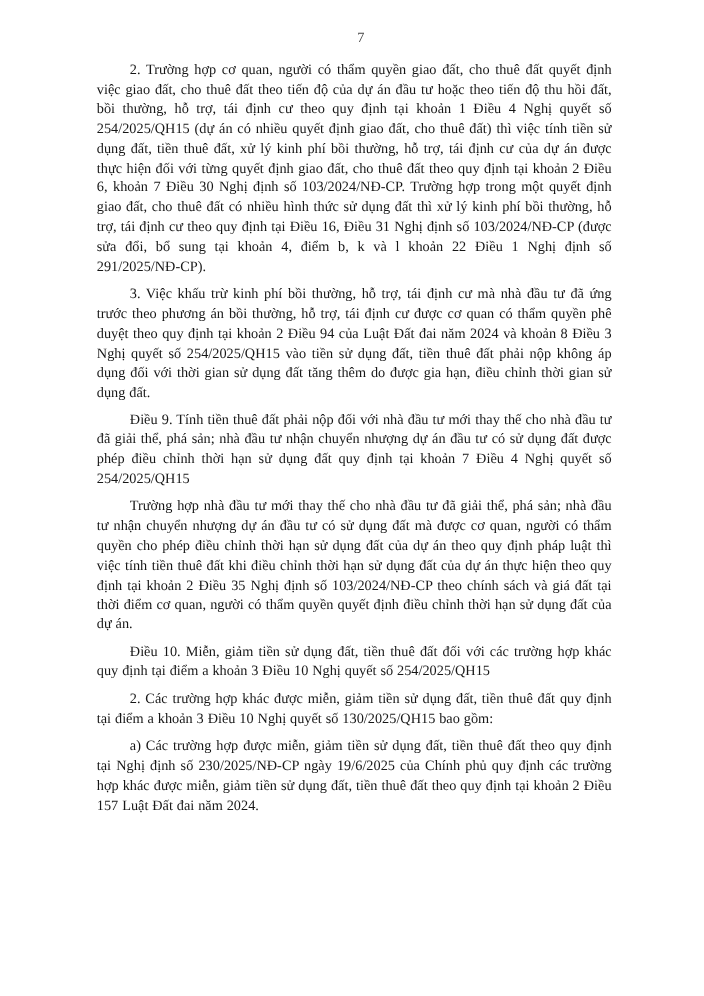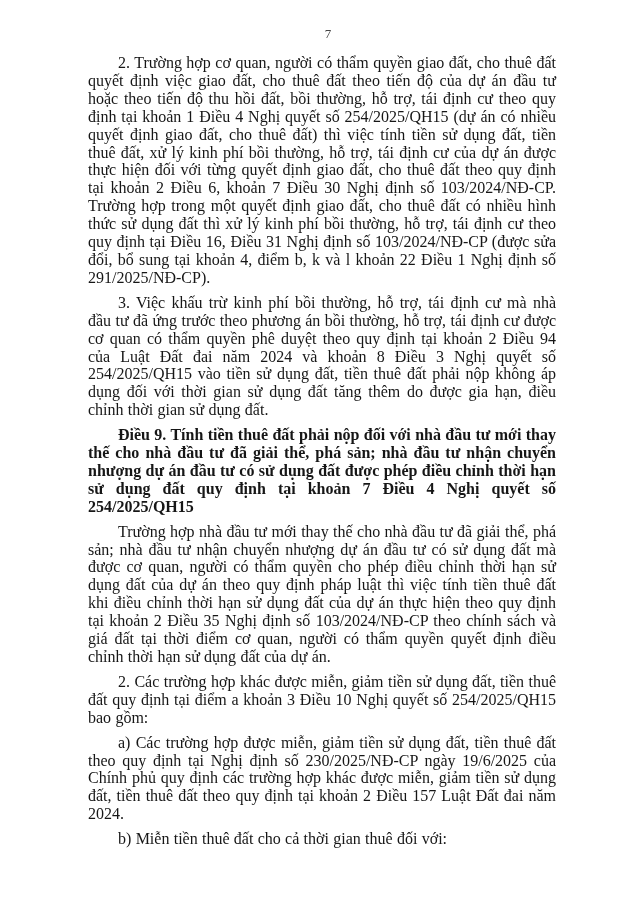--- a/index.html
+++ b/index.html
@@ -32,7 +32,7 @@
   }
   .para {
     margin: 7px 0 0 0;
-    font-size: 16px;
+    font-size: 13px;
     line-height: 17.9px;
     text-align: justify;
     text-indent: 30px;

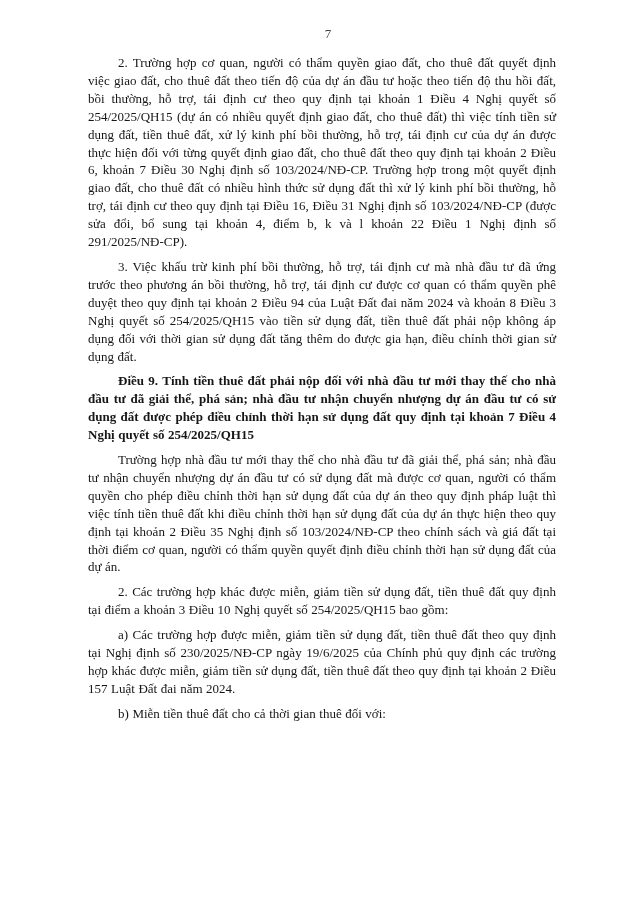--- a/index.html
+++ b/index.html
@@ -39,7 +39,7 @@
     word-spacing: 0.3px;
   }
   .para.heading {
-    font-weight: bold;
+    font-weight: normal;
   }
 </style>
 </head>

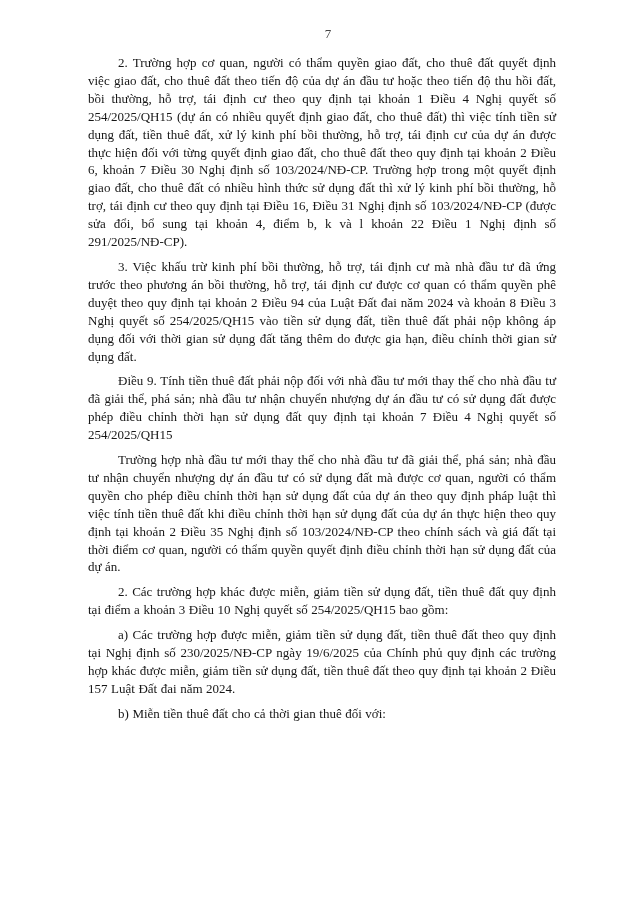--- a/index.html
+++ b/index.html
@@ -54,6 +54,7 @@
       <p class="para">3. Việc khấu trừ kinh phí bồi thường, hỗ trợ, tái định cư mà nhà đầu tư đã ứng trước theo phương án bồi thường, hỗ trợ, tái định cư được cơ quan có thẩm quyền phê duyệt theo quy định tại khoản 2 Điều 94 của Luật Đất đai năm 2024 và khoản 8 Điều 3 Nghị quyết số 254/2025/QH15 vào tiền sử dụng đất, tiền thuê đất phải nộp không áp dụng đối với thời gian sử dụng đất tăng thêm do được gia hạn, điều chỉnh thời gian sử dụng đất.</p>
       <p class="para heading">Điều 9. Tính tiền thuê đất phải nộp đối với nhà đầu tư mới thay thế cho nhà đầu tư đã giải thể, phá sản; nhà đầu tư nhận chuyển nhượng dự án đầu tư có sử dụng đất được phép điều chỉnh thời hạn sử dụng đất quy định tại khoản 7 Điều 4 Nghị quyết số 254/2025/QH15</p>
       <p class="para">Trường hợp nhà đầu tư mới thay thế cho nhà đầu tư đã giải thể, phá sản; nhà đầu tư nhận chuyển nhượng dự án đầu tư có sử dụng đất mà được cơ quan, người có thẩm quyền cho phép điều chỉnh thời hạn sử dụng đất của dự án theo quy định pháp luật thì việc tính tiền thuê đất khi điều chỉnh thời hạn sử dụng đất của dự án thực hiện theo quy định tại khoản 2 Điều 35 Nghị định số 103/2024/NĐ-CP theo chính sách và giá đất tại thời điểm cơ quan, người có thẩm quyền quyết định điều chỉnh thời hạn sử dụng đất của dự án.</p>
+      <p class="para heading">Điều 10. Miễn, giảm tiền sử dụng đất, tiền thuê đất đối với các trường hợp khác quy định tại điểm a khoản 3 Điều 10 Nghị quyết số 254/2025/QH15</p>
       <p class="para">2. Các trường hợp khác được miễn, giảm tiền sử dụng đất, tiền thuê đất quy định tại điểm a khoản 3 Điều 10 Nghị quyết số 254/2025/QH15 bao gồm:</p>
       <p class="para">a) Các trường hợp được miễn, giảm tiền sử dụng đất, tiền thuê đất theo quy định tại Nghị định số 230/2025/NĐ-CP ngày 19/6/2025 của Chính phủ quy định các trường hợp khác được miễn, giảm tiền sử dụng đất, tiền thuê đất theo quy định tại khoản 2 Điều 157 Luật Đất đai năm 2024.</p>
       <p class="para">b) Miễn tiền thuê đất cho cả thời gian thuê đối với:</p>

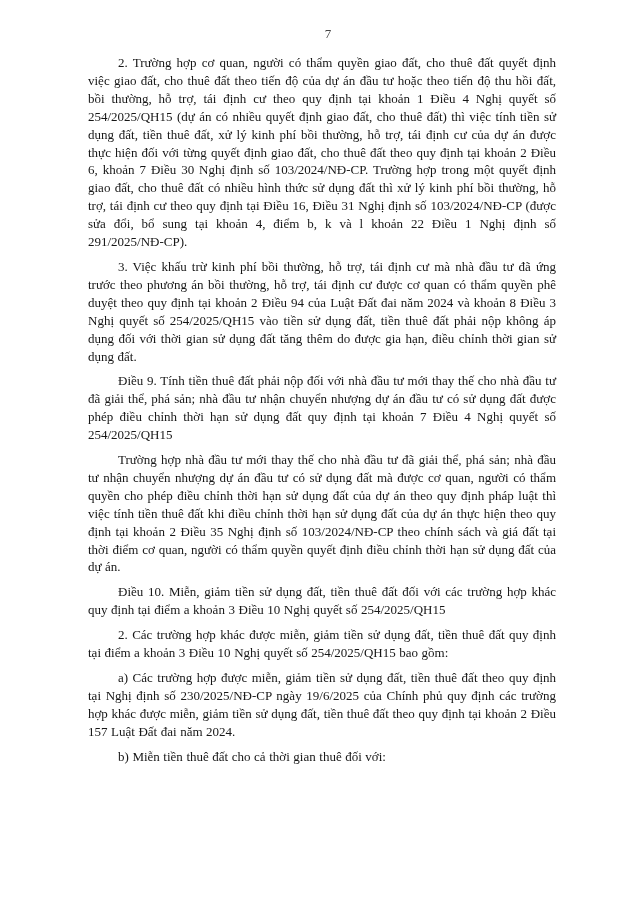--- a/index.html
+++ b/index.html
@@ -55,7 +55,7 @@
       <p class="para heading">Điều 9. Tính tiền thuê đất phải nộp đối với nhà đầu tư mới thay thế cho nhà đầu tư đã giải thể, phá sản; nhà đầu tư nhận chuyển nhượng dự án đầu tư có sử dụng đất được phép điều chỉnh thời hạn sử dụng đất quy định tại khoản 7 Điều 4 Nghị quyết số 254/2025/QH15</p>
       <p class="para">Trường hợp nhà đầu tư mới thay thế cho nhà đầu tư đã giải thể, phá sản; nhà đầu tư nhận chuyển nhượng dự án đầu tư có sử dụng đất mà được cơ quan, người có thẩm quyền cho phép điều chỉnh thời hạn sử dụng đất của dự án theo quy định pháp luật thì việc tính tiền thuê đất khi điều chỉnh thời hạn sử dụng đất của dự án thực hiện theo quy định tại khoản 2 Điều 35 Nghị định số 103/2024/NĐ-CP theo chính sách và giá đất tại thời điểm cơ quan, người có thẩm quyền quyết định điều chỉnh thời hạn sử dụng đất của dự án.</p>
       <p class="para heading">Điều 10. Miễn, giảm tiền sử dụng đất, tiền thuê đất đối với các trường hợp khác quy định tại điểm a khoản 3 Điều 10 Nghị quyết số 254/2025/QH15</p>
-      <p class="para">2. Các trường hợp khác được miễn, giảm tiền sử dụng đất, tiền thuê đất quy định tại điểm a khoản 3 Điều 10 Nghị quyết số 254/2025/QH15 bao gồm:</p>
+      <p class="para">2. Các trường hợp khác được miễn, giảm tiền sử dụng đất, tiền thuê đất quy định tại điểm a khoản 3 Điều 10 Nghị quyết số 130/2025/QH15 bao gồm:</p>
       <p class="para">a) Các trường hợp được miễn, giảm tiền sử dụng đất, tiền thuê đất theo quy định tại Nghị định số 230/2025/NĐ-CP ngày 19/6/2025 của Chính phủ quy định các trường hợp khác được miễn, giảm tiền sử dụng đất, tiền thuê đất theo quy định tại khoản 2 Điều 157 Luật Đất đai năm 2024.</p>
       <p class="para">b) Miễn tiền thuê đất cho cả thời gian thuê đối với:</p>
     </div>

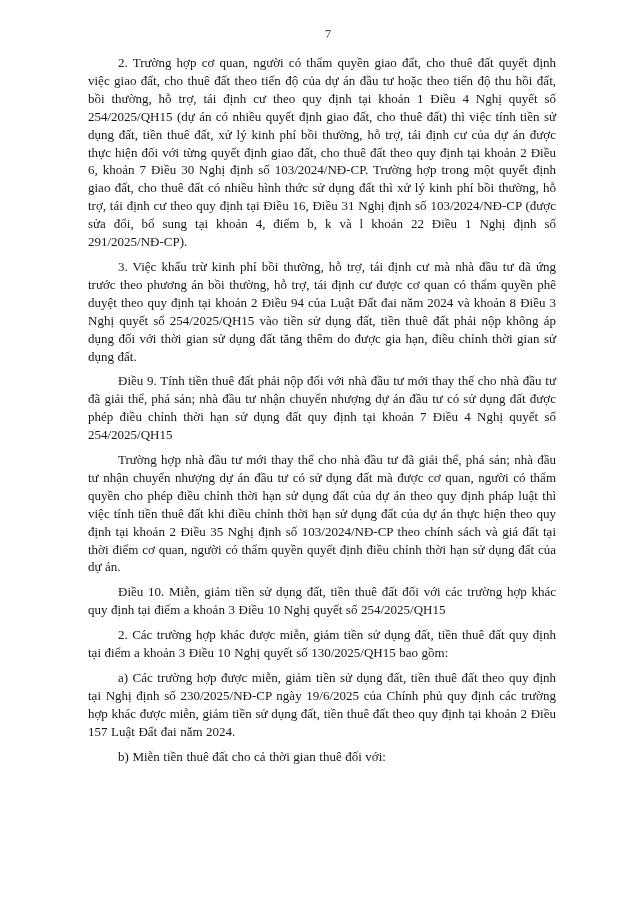--- a/index.html
+++ b/index.html
@@ -57,7 +57,6 @@
       <p class="para heading">Điều 10. Miễn, giảm tiền sử dụng đất, tiền thuê đất đối với các trường hợp khác quy định tại điểm a khoản 3 Điều 10 Nghị quyết số 254/2025/QH15</p>
       <p class="para">2. Các trường hợp khác được miễn, giảm tiền sử dụng đất, tiền thuê đất quy định tại điểm a khoản 3 Điều 10 Nghị quyết số 130/2025/QH15 bao gồm:</p>
       <p class="para">a) Các trường hợp được miễn, giảm tiền sử dụng đất, tiền thuê đất theo quy định tại Nghị định số 230/2025/NĐ-CP ngày 19/6/2025 của Chính phủ quy định các trường hợp khác được miễn, giảm tiền sử dụng đất, tiền thuê đất theo quy định tại khoản 2 Điều 157 Luật Đất đai năm 2024.</p>
-      <p class="para">b) Miễn tiền thuê đất cho cả thời gian thuê đối với:</p>
     </div>
 </div>
 

